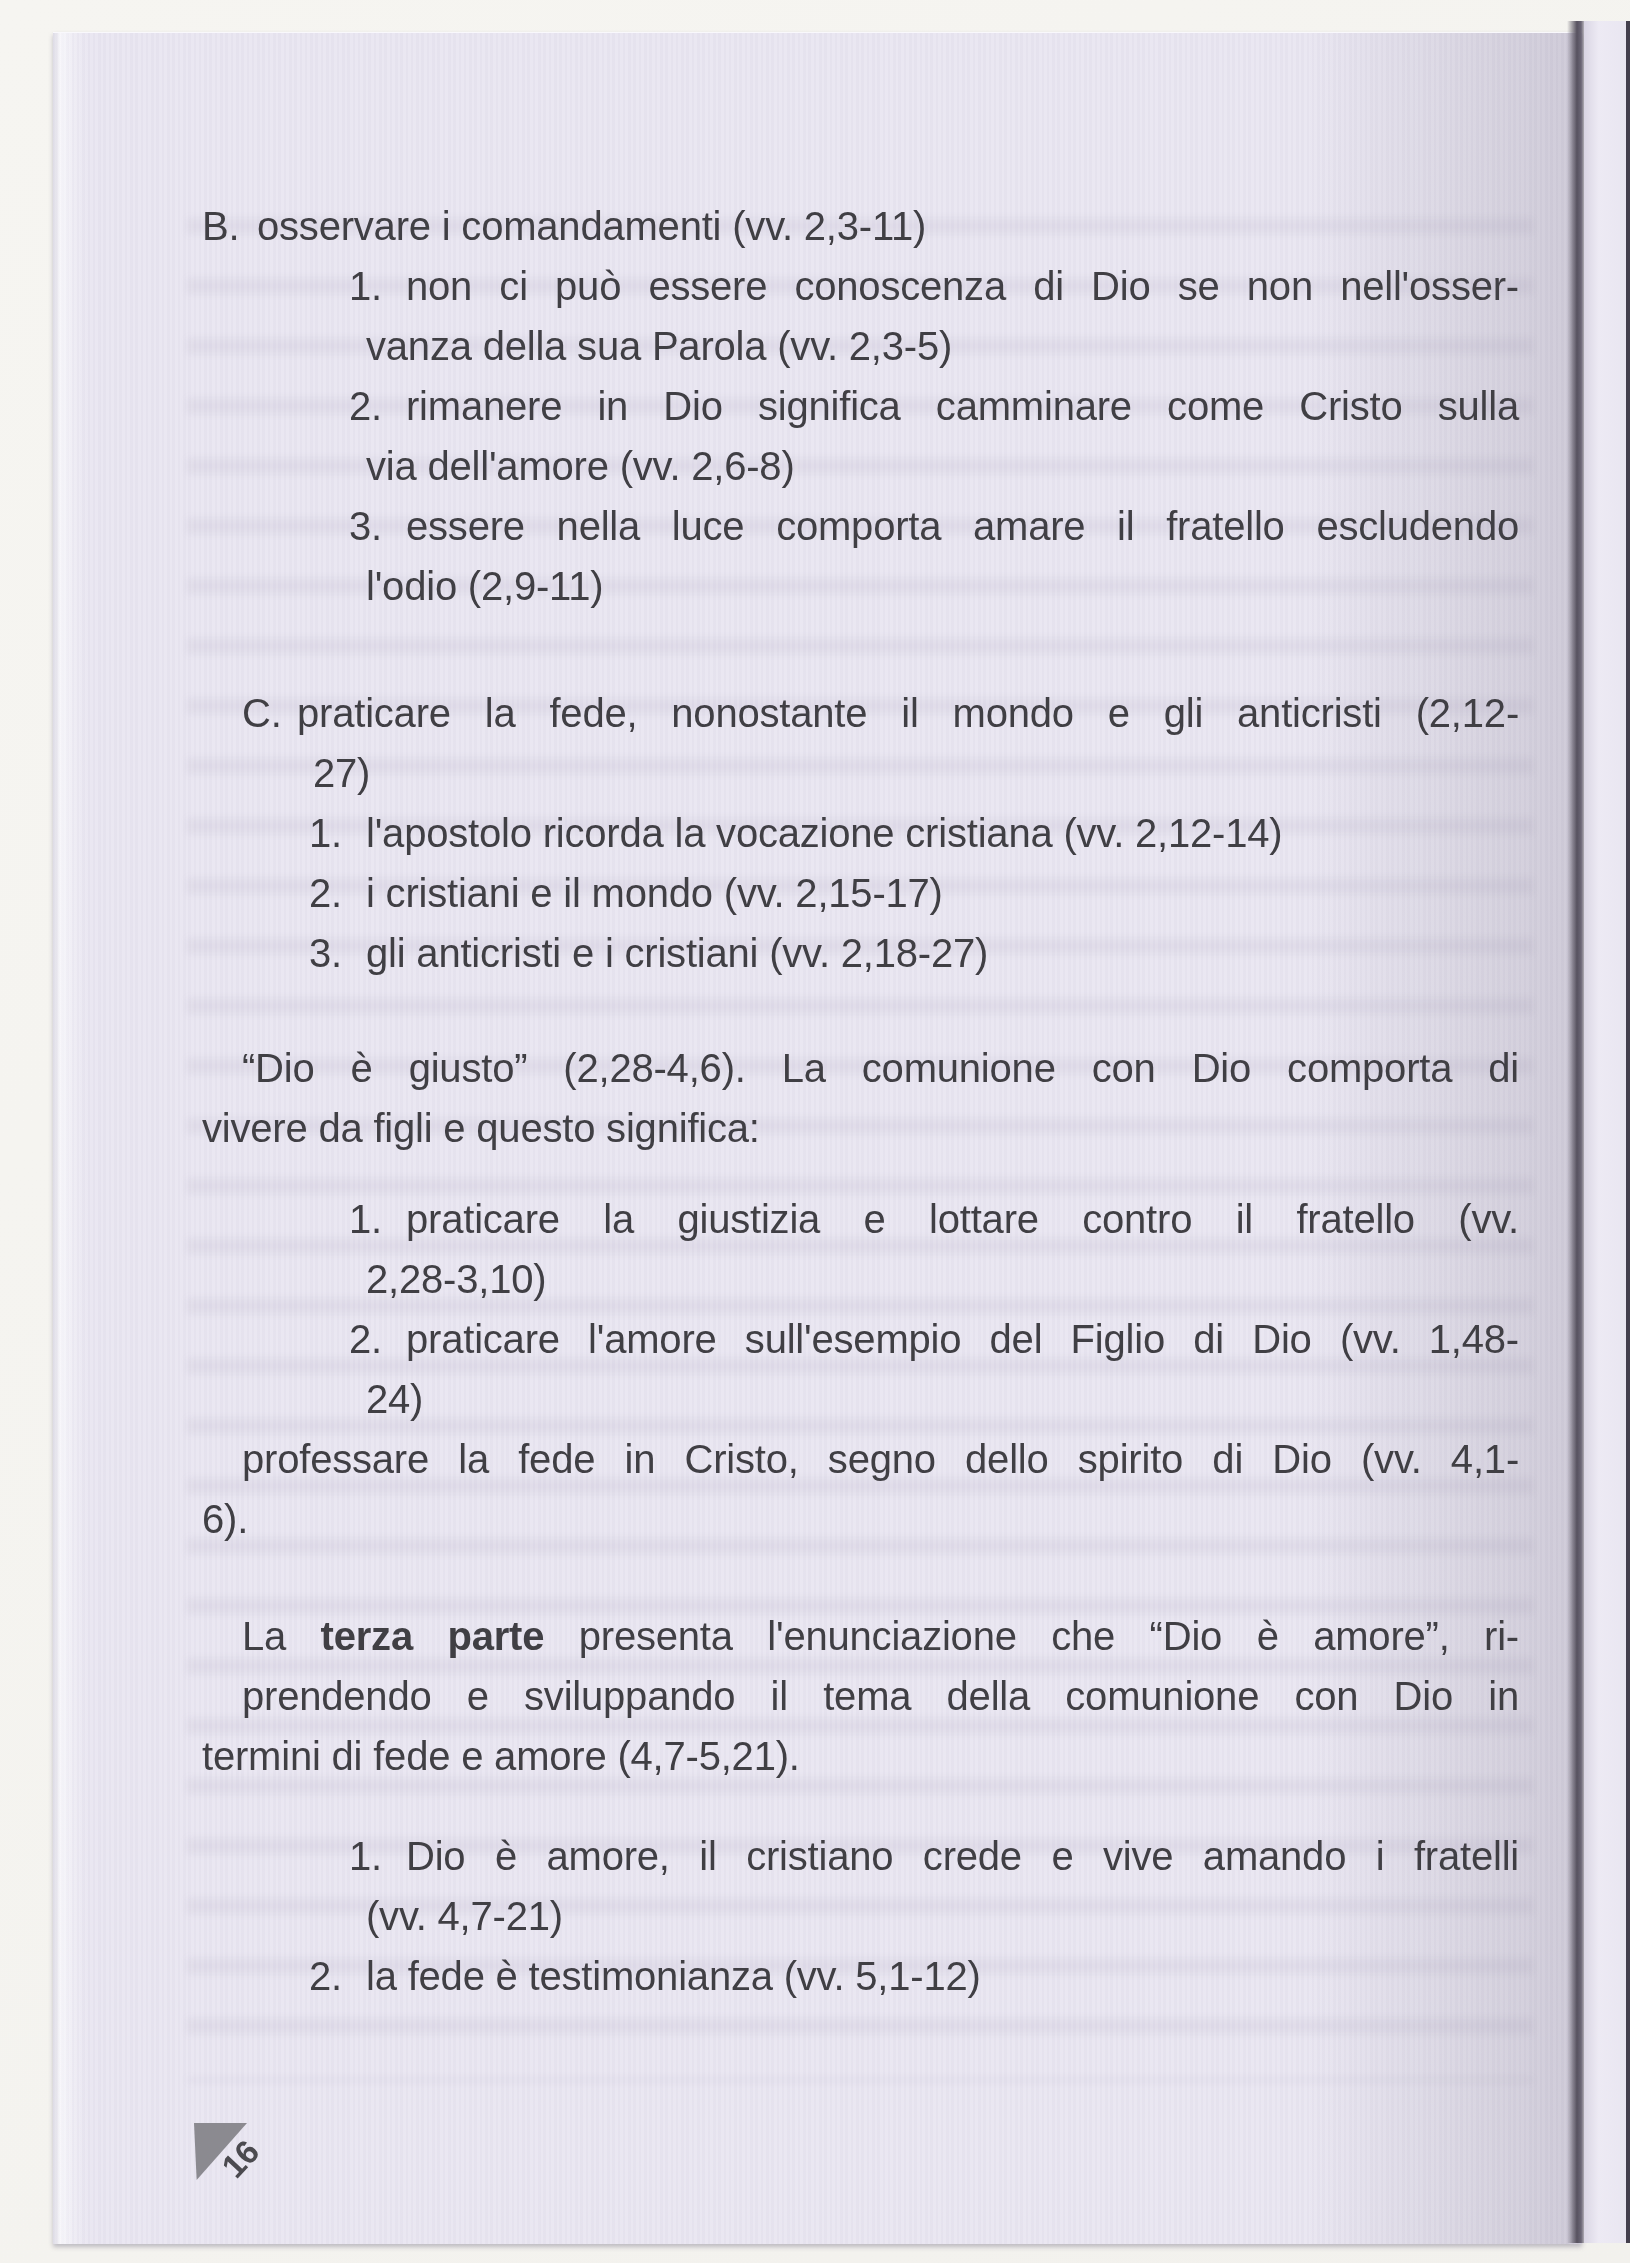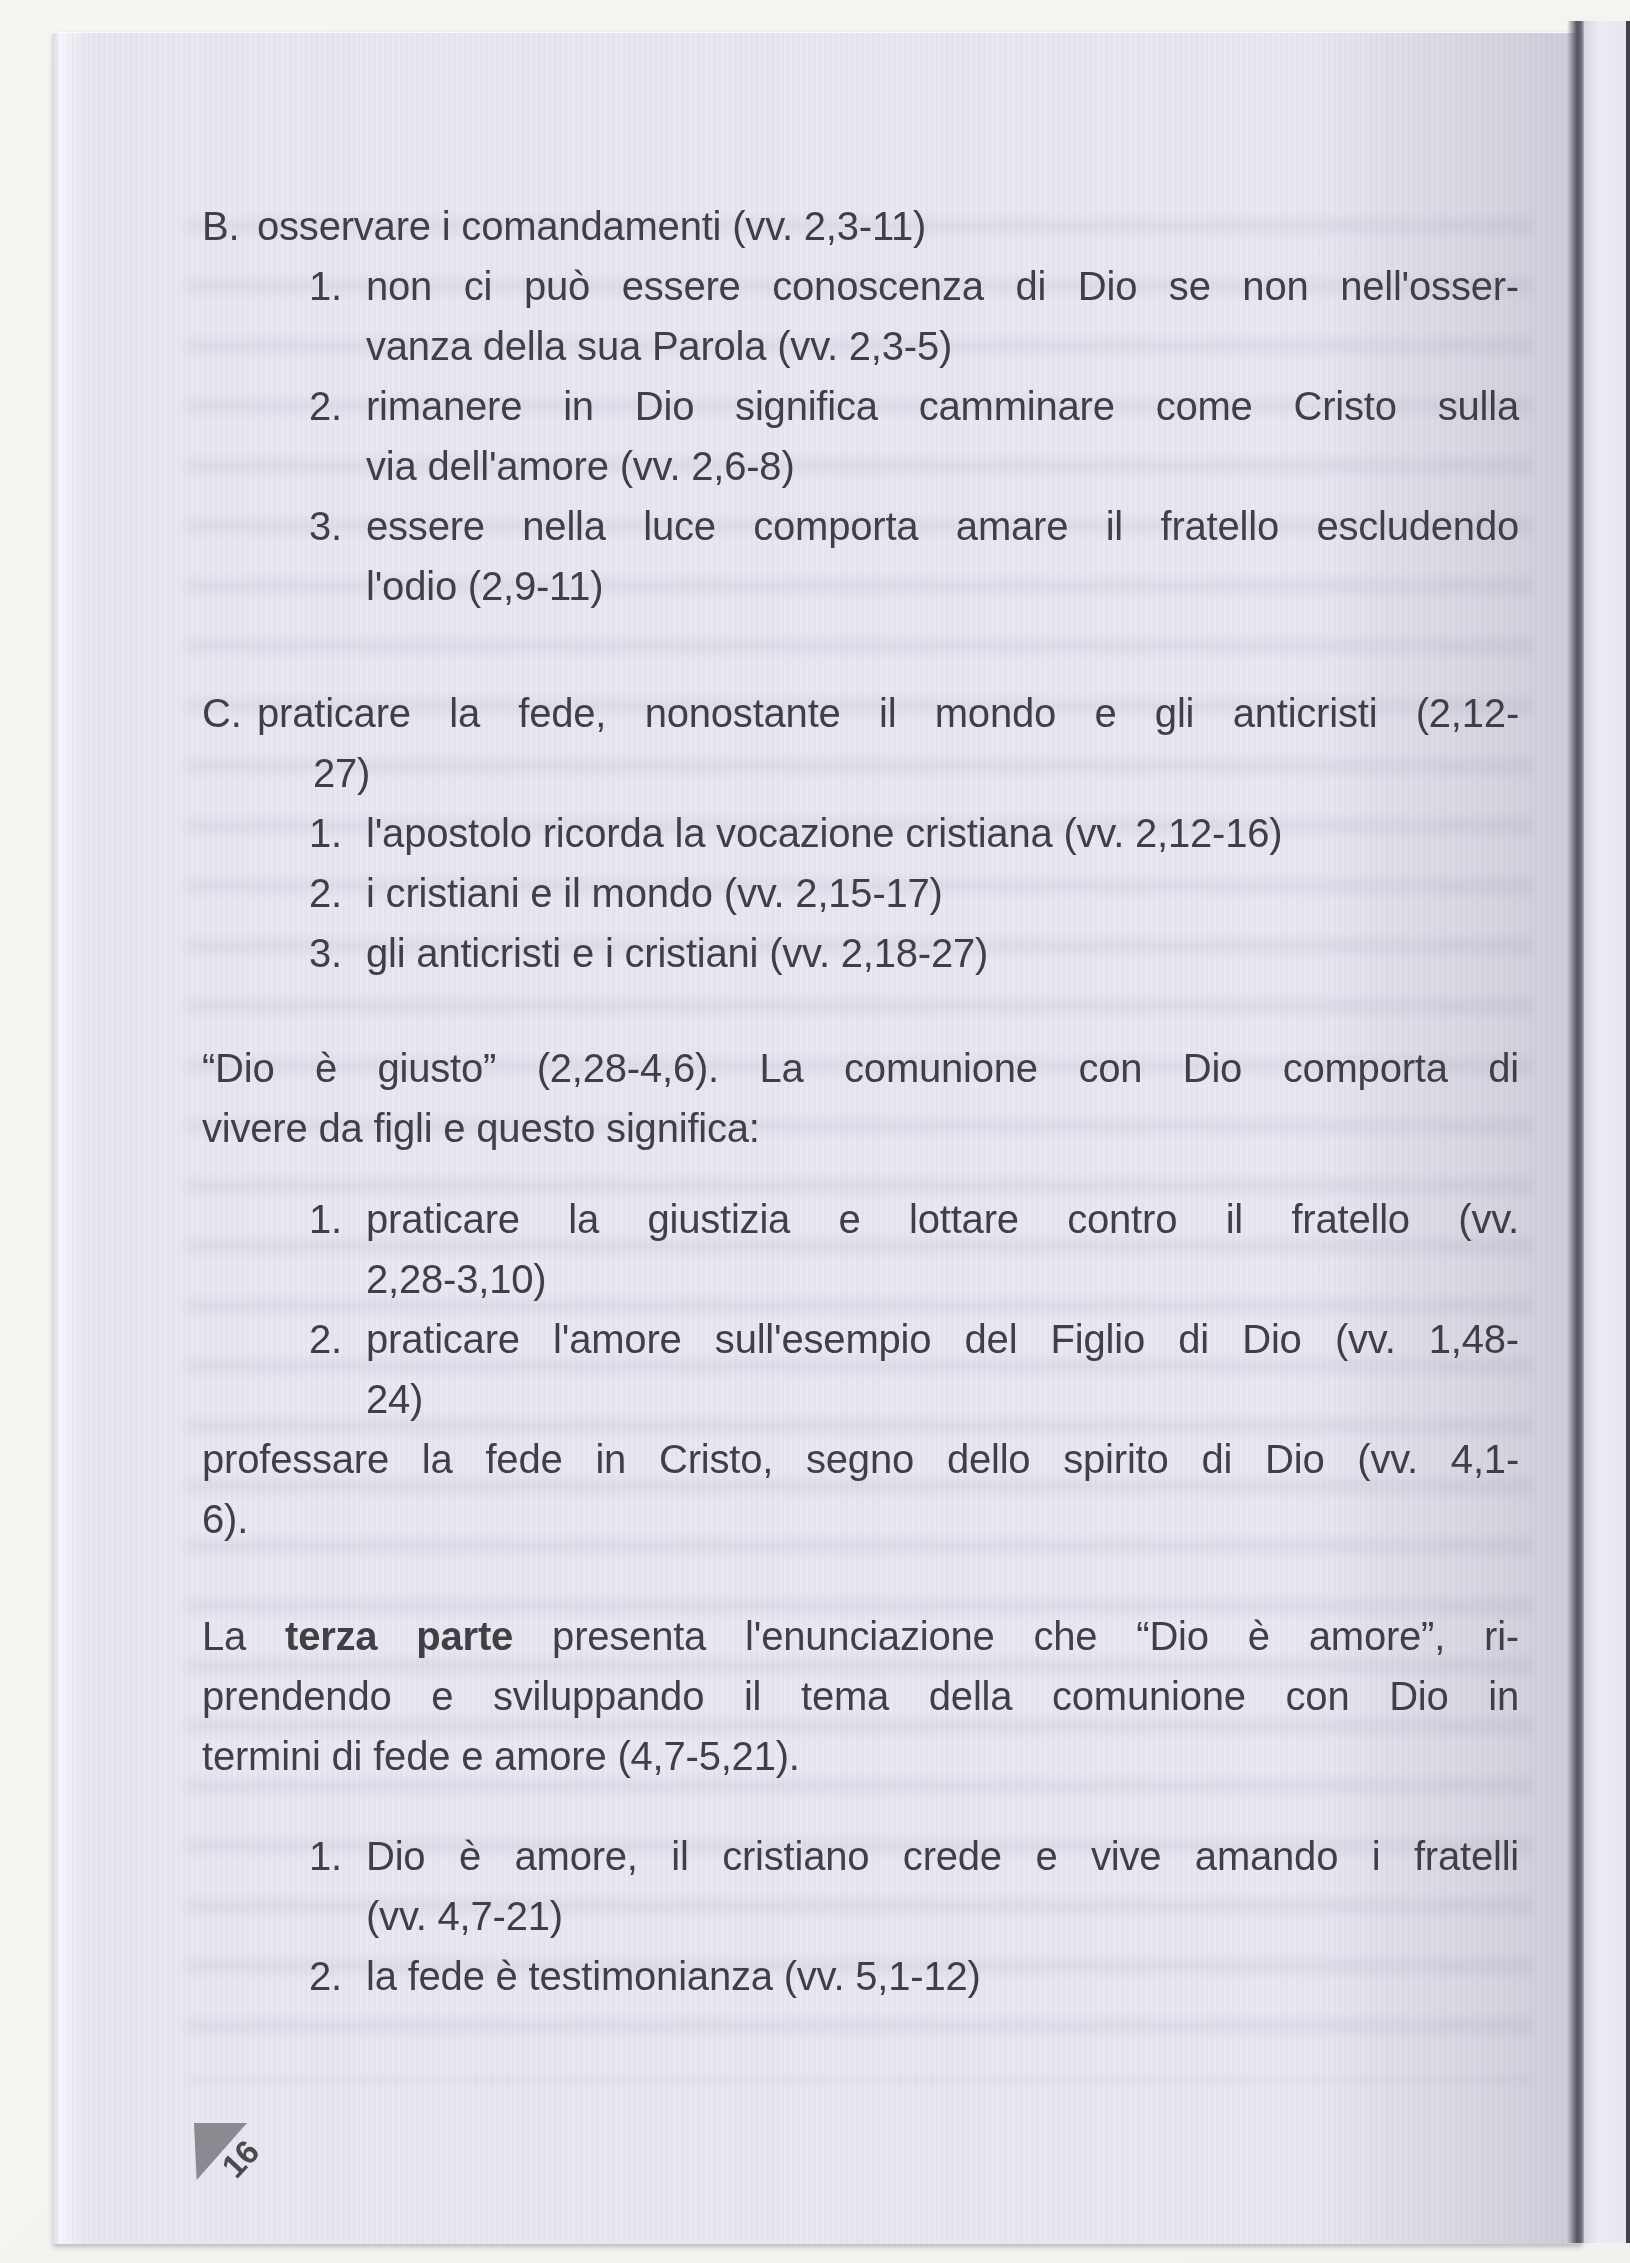--- a/index.html
+++ b/index.html
@@ -29,7 +29,7 @@
   }
   .content { position:absolute; left:149px; top:163px; width:1317px; }
   .line { font-size:40px; line-height:60px; color:#403f44; letter-spacing:-0.2px; }
-  .j { text-align:justify; text-align-last:justify; }
+  .j { text-align:justify; text-align-last:justify;margin-left:40px; }
   .bold { font-weight:bold; }
   .marker { display:inline-block; }
   .mh  { width:55px; }

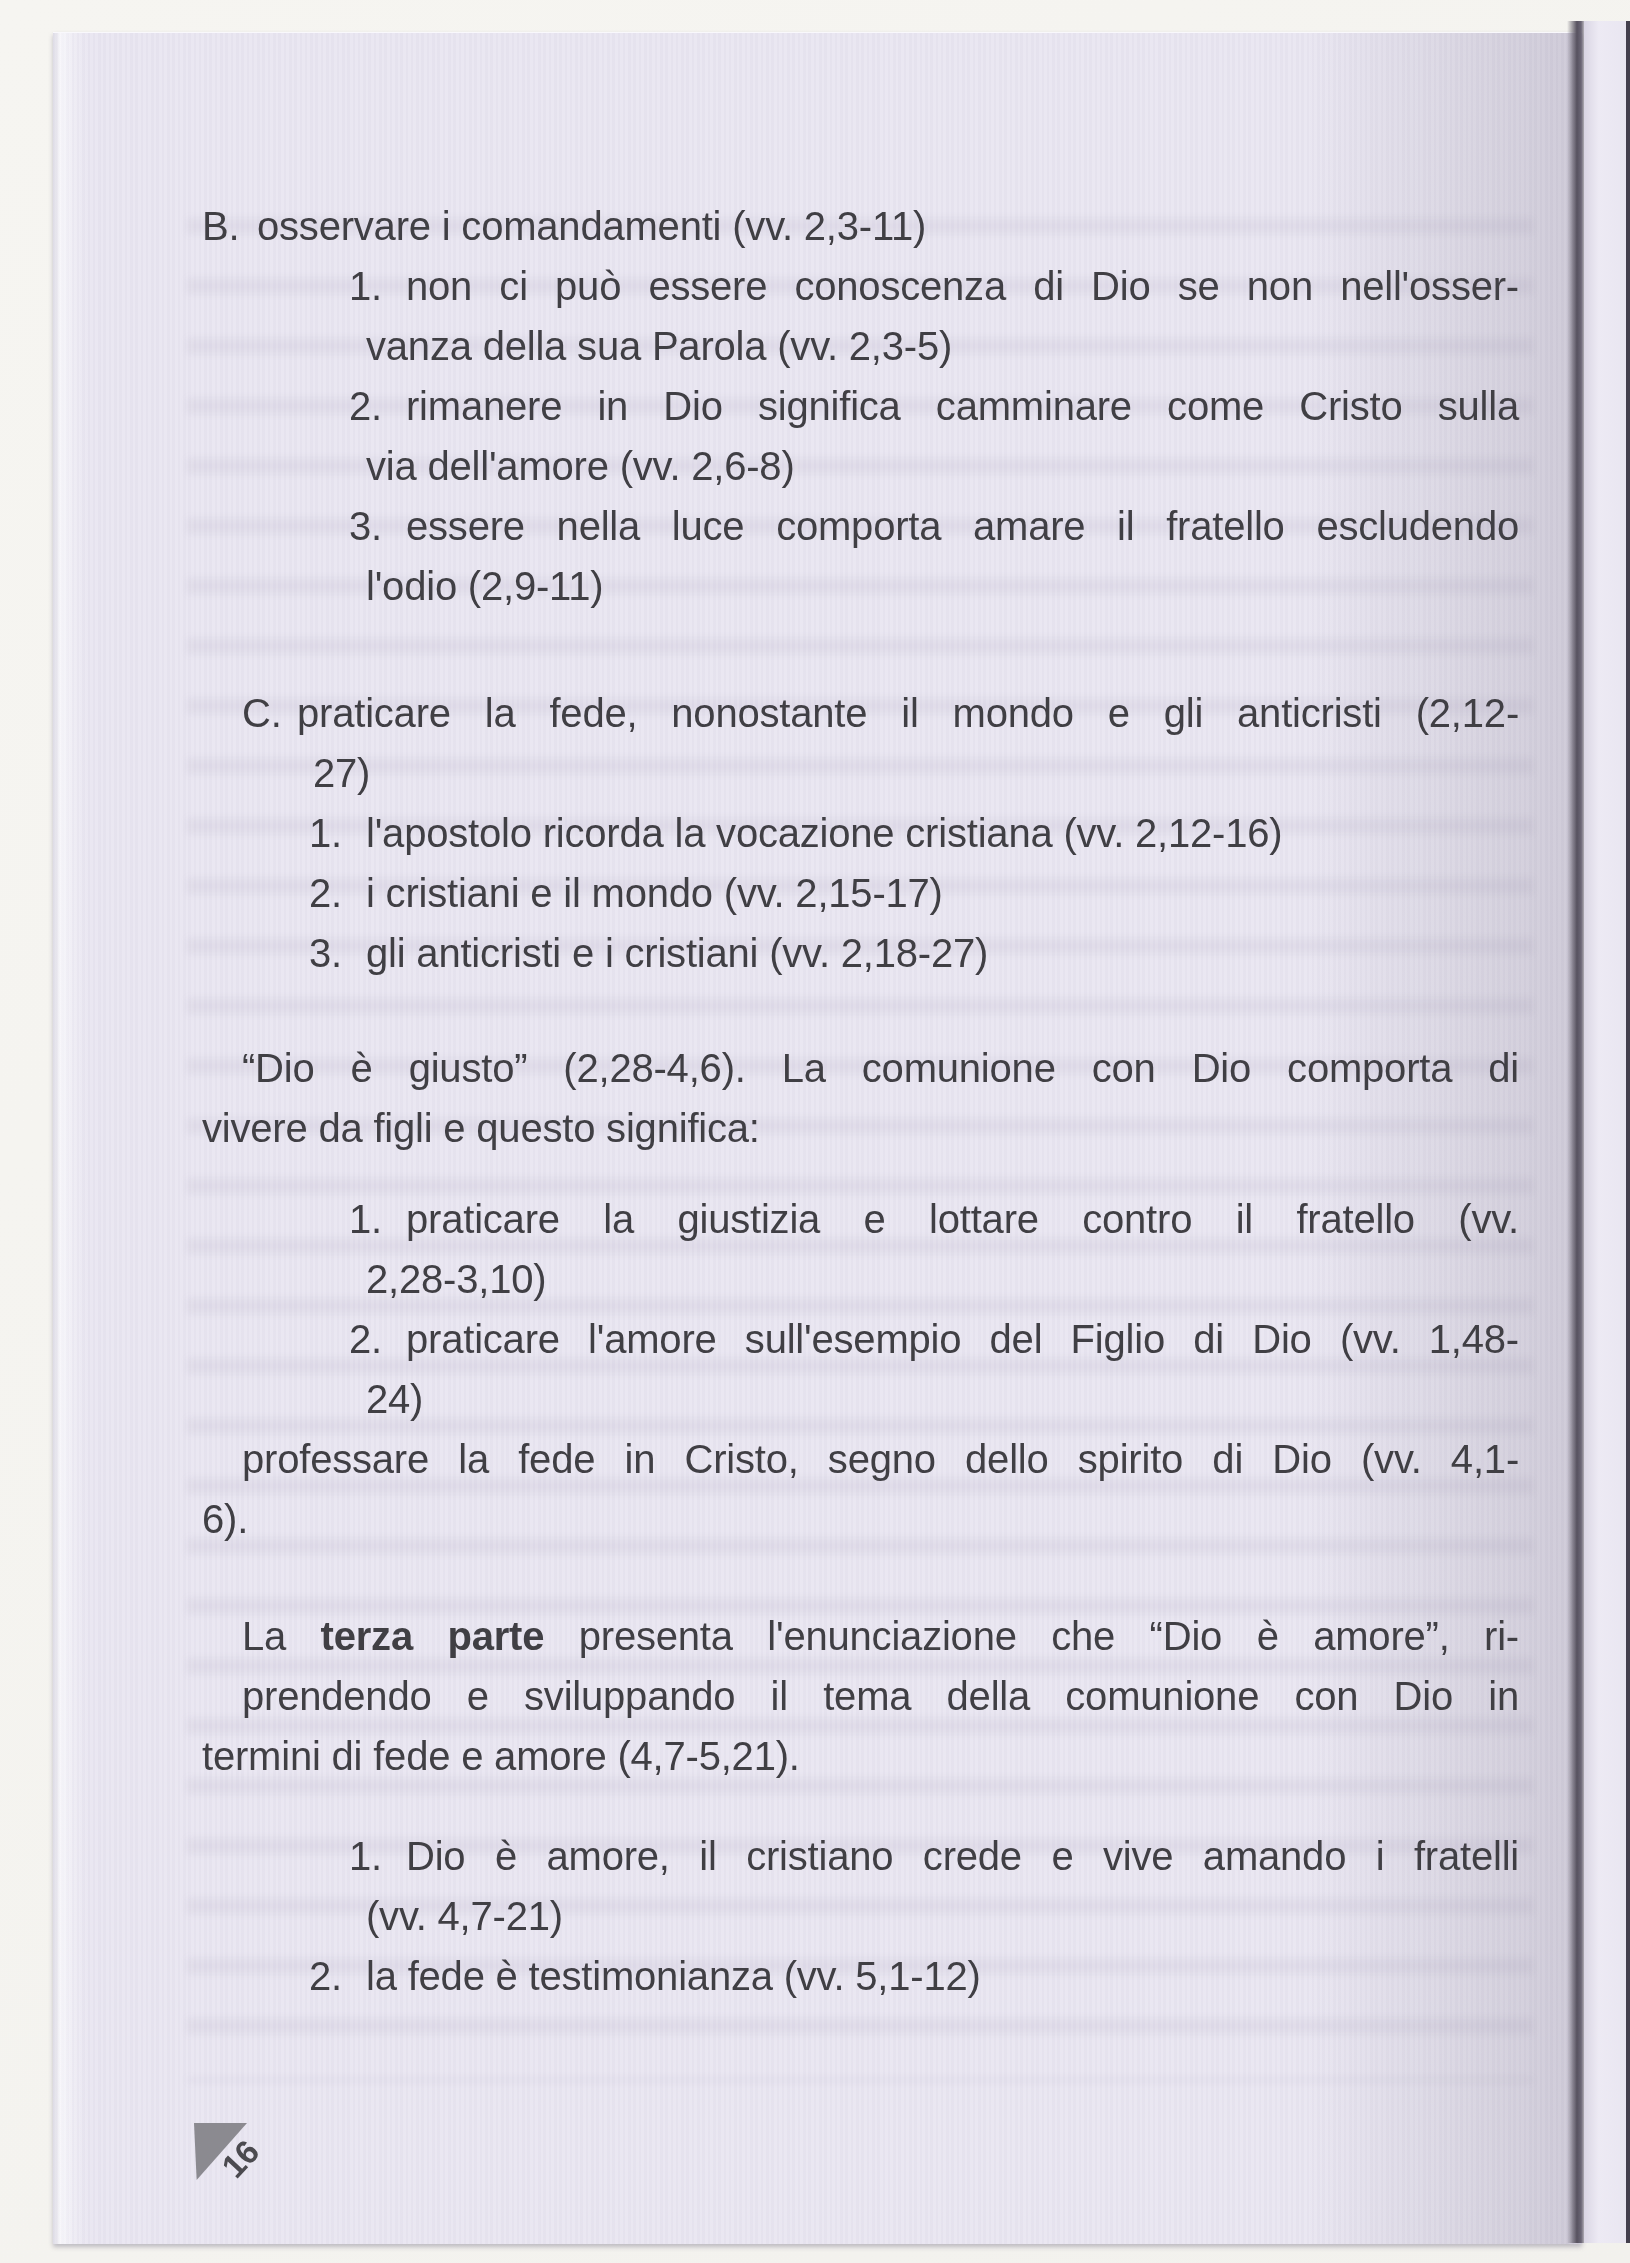--- a/index.html
+++ b/index.html
@@ -78,7 +78,7 @@
       <div class="gap" style="height: 67px;"></div>
       <div class="line h j"><span class="marker mh">C.</span><span>praticare la fede, nonostante il mondo e gli anticristi (2,12-</span></div>
       <div class="line hcont"><span>27)</span></div>
-      <div class="line li"><span class="marker mli">1.</span><span>l'apostolo ricorda la vocazione cristiana (vv. 2,12-16)</span></div>
+      <div class="line li"><span class="marker mli">1.</span><span>l'apostolo ricorda la vocazione cristiana (vv. 2,12-14)</span></div>
       <div class="line li"><span class="marker mli">2.</span><span>i cristiani e il mondo (vv. 2,15-17)</span></div>
       <div class="line li"><span class="marker mli">3.</span><span>gli anticristi e i cristiani (vv. 2,18-27)</span></div>
       <div class="gap" style="height: 55px;"></div>

